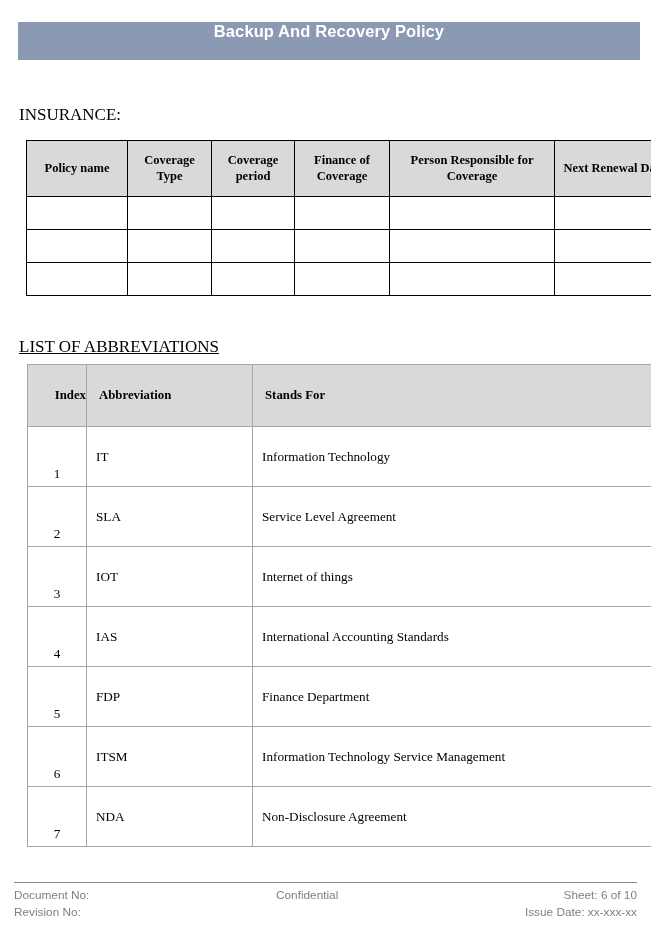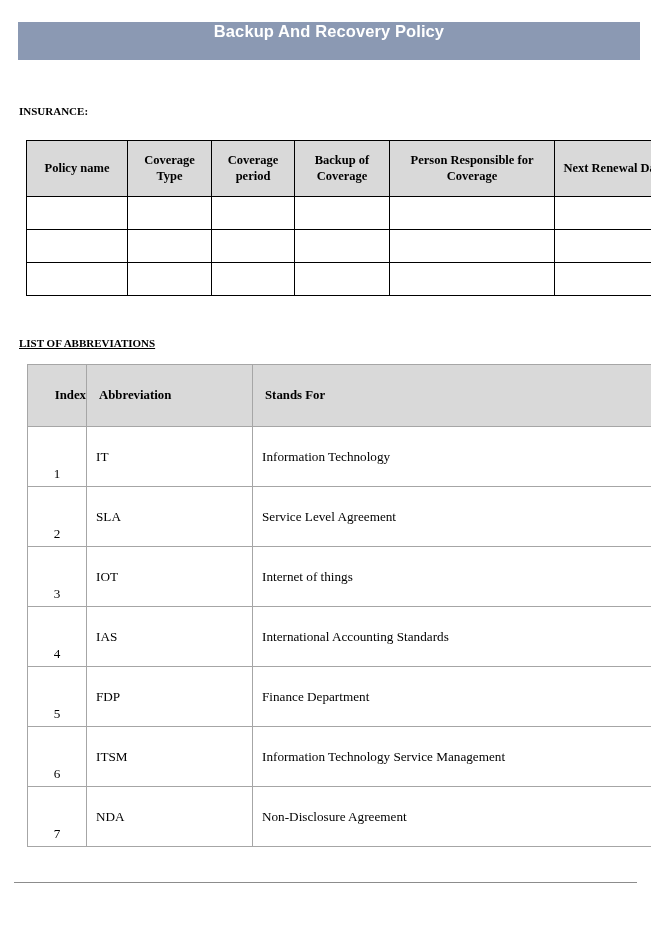--- a/index.html
+++ b/index.html
@@ -44,8 +44,8 @@
   .heading {
     position: absolute;
     font-family: "Liberation Serif", serif;
-    font-weight: bold;
-    font-size: 11px;
+    font-weight: normal;
+    font-size: 17px;
     color: #000000;
     white-space: nowrap;
   }

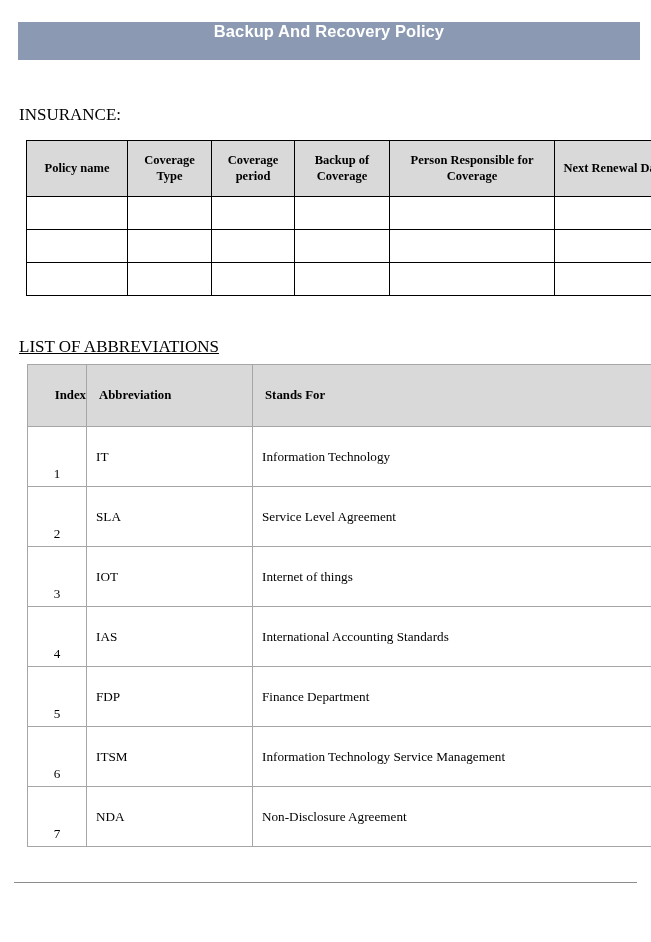--- a/index.html
+++ b/index.html
@@ -190,7 +190,7 @@
         <th style="width:94px">Policy name</th>
         <th style="width:77px">Coverage Type</th>
         <th style="width:76px">Coverage period</th>
-        <th style="width:88px">Backup of Coverage</th>
+        <th style="width:88px">Finance of Coverage</th>
         <th style="width:158px">Person Responsible for Coverage</th>
         <th style="width:113px">Next Renewal Date</th>
       </tr>

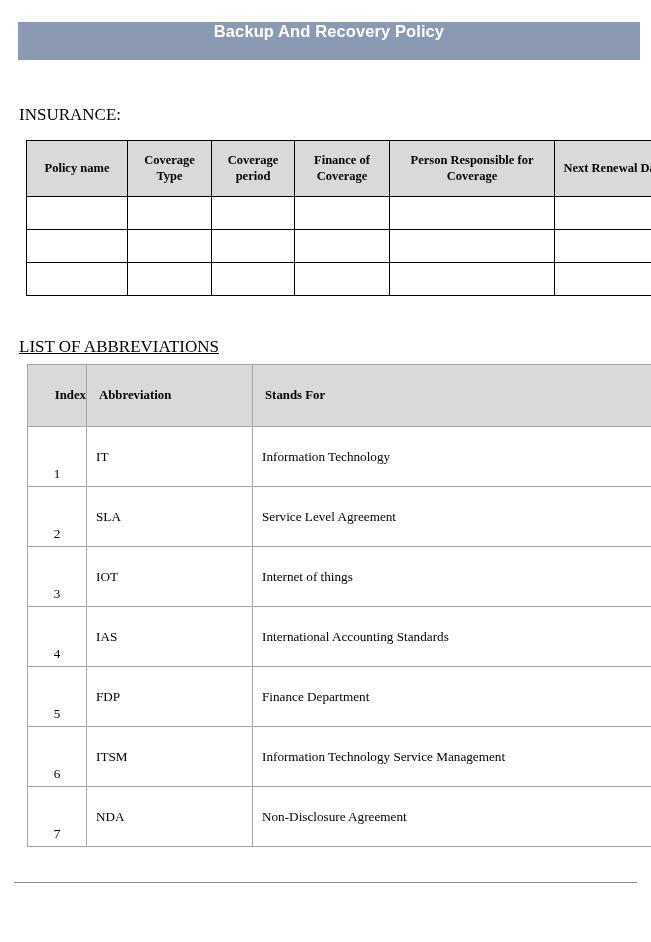--- a/index.html
+++ b/index.html
@@ -273,6 +273,19 @@
   </table>
 
   <div class="footer-rule"></div>
+  <div class="footer">
+    <div class="footer-col-left">
+      <span class="footer-line">Document No:</span>
+      <span class="footer-line">Revision No:</span>
+    </div>
+    <div class="footer-col-center">
+      <span class="footer-line">Confidential</span>
+    </div>
+    <div class="footer-col-right">
+      <span class="footer-line">Sheet: 6 of 10</span>
+      <span class="footer-line">Issue Date: xx-xxx-xx</span>
+    </div>
+  </div>
 
 </div>
 

